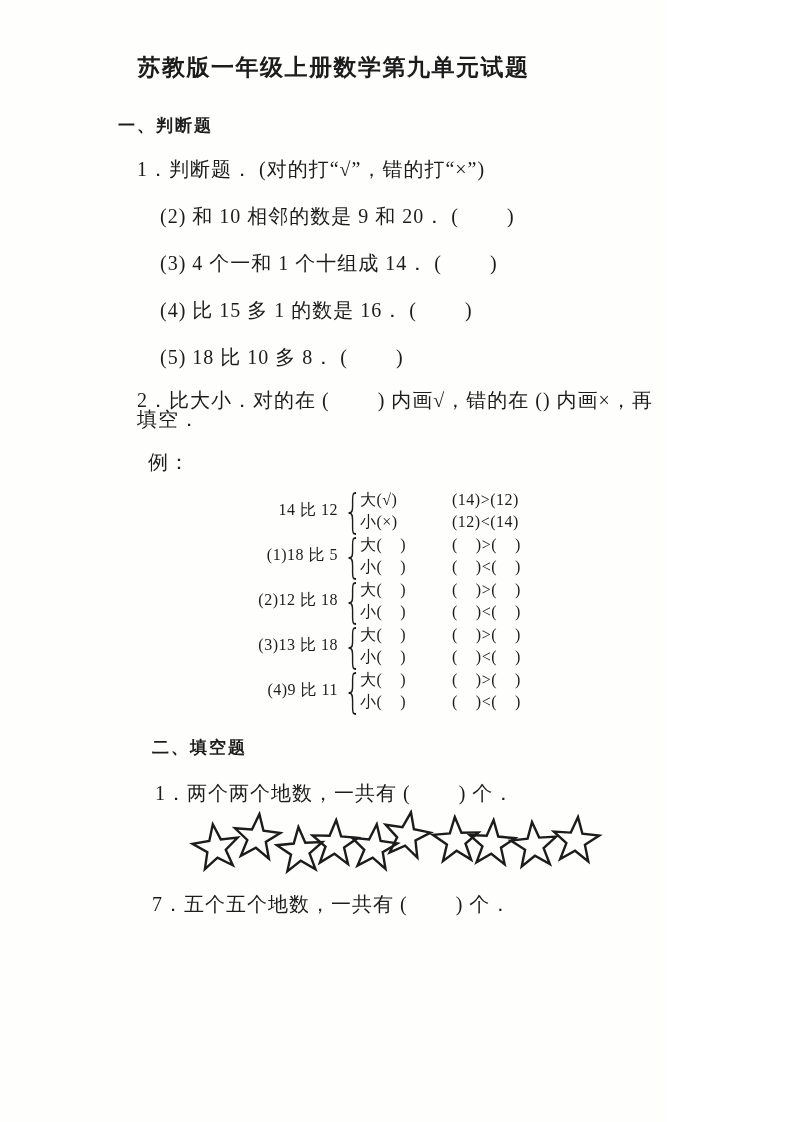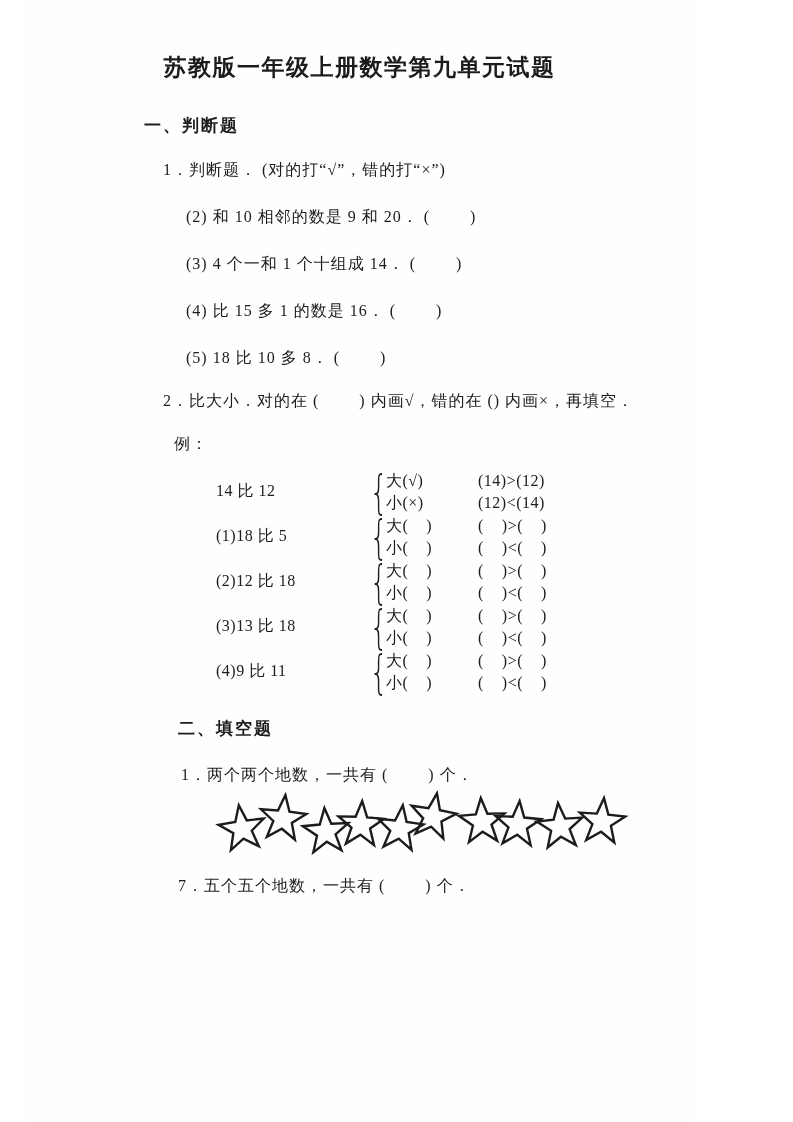--- a/index.html
+++ b/index.html
@@ -13,7 +13,6 @@
     overflow: hidden;
     font-family: "Liberation Serif", "DejaVu Serif", serif;
     font-size: 16px;
-    margin-left: 26px;
   }
   .title {
     margin: 0;

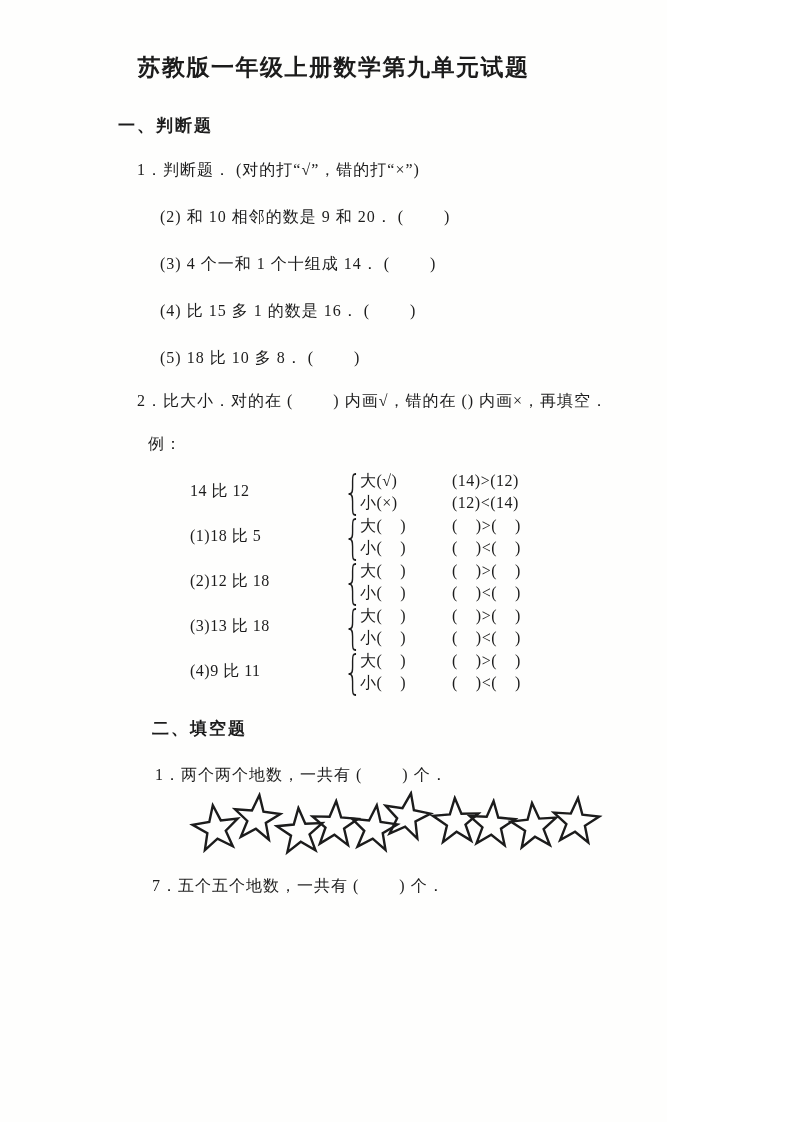--- a/index.html
+++ b/index.html
@@ -36,7 +36,7 @@
   #sec2-heading { margin: 26px 0 0 152px; }
   .q {
     margin: 0;
-    font-size: 16px;
+    font-size: 20px;
     line-height: 19px;
     letter-spacing: 1px;
     white-space: pre-wrap;

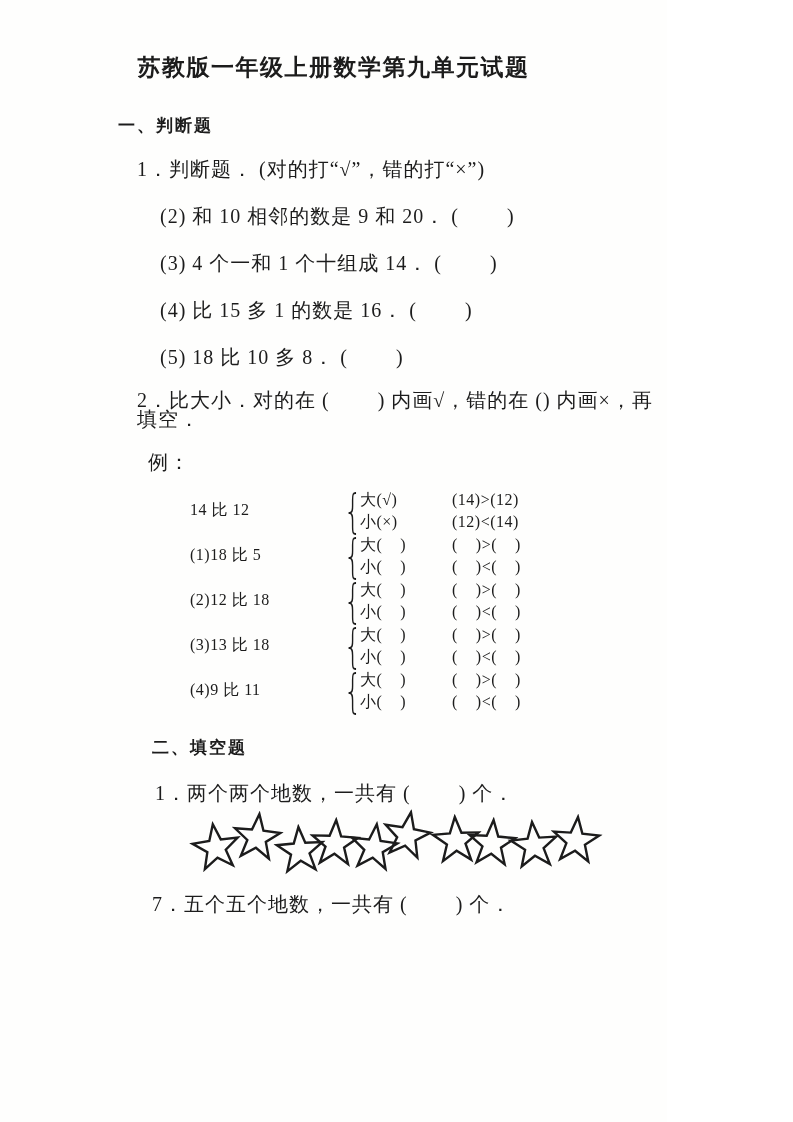--- a/index.html
+++ b/index.html
@@ -53,7 +53,7 @@
     height: 45px;
   }
   .cmp-label {
-    text-align: left;
+    text-align: right;
     padding-right: 2px;
     white-space: pre;
     letter-spacing: 0.5px;

